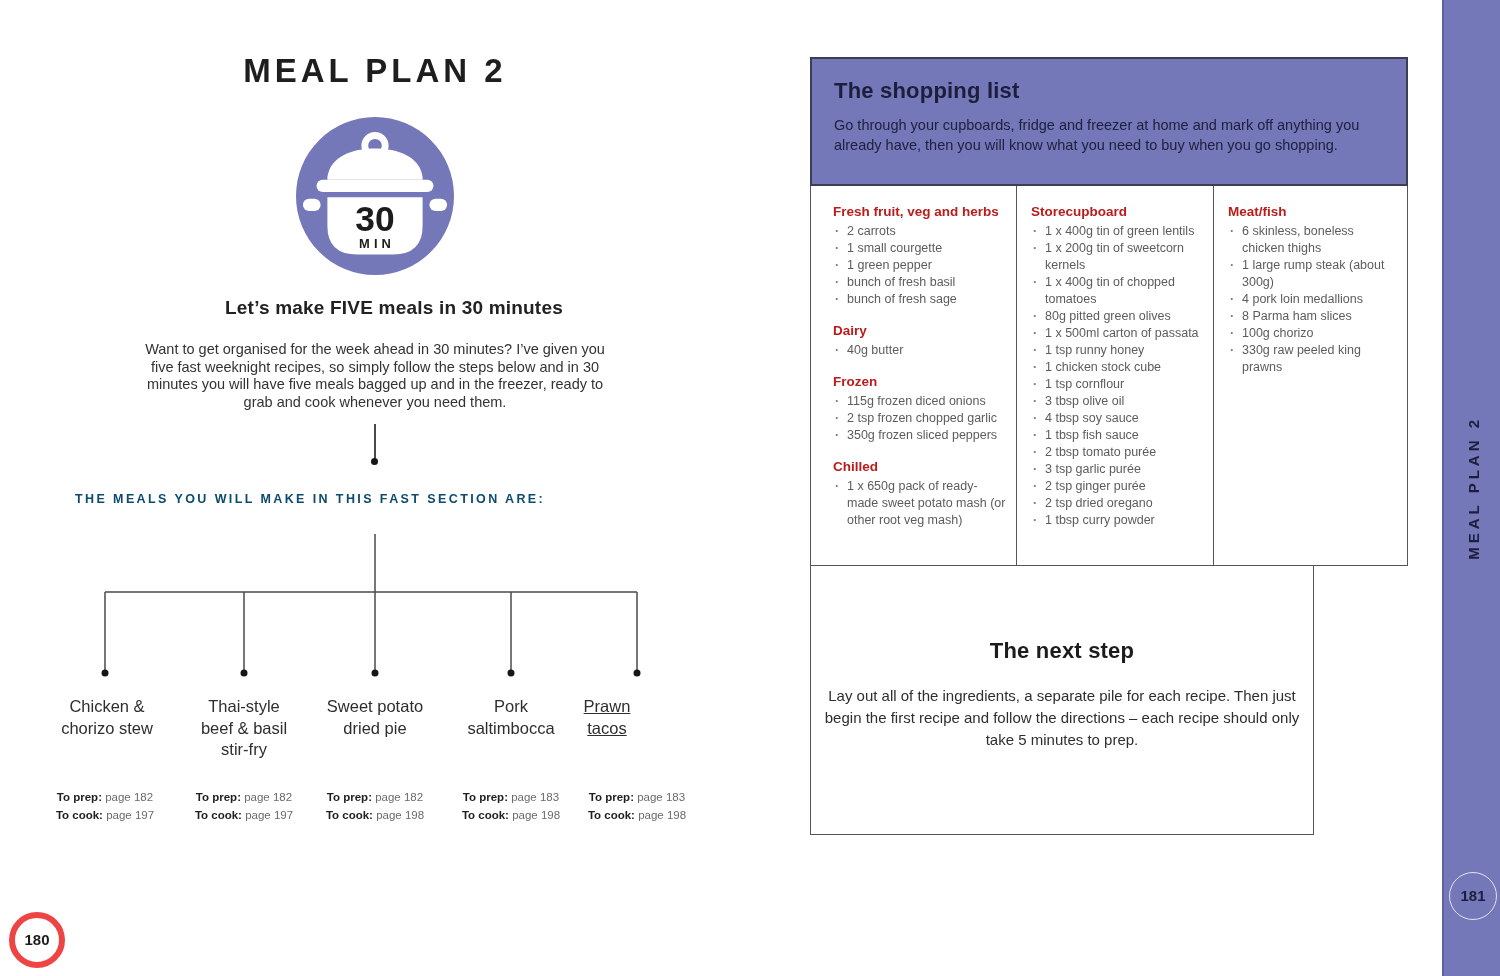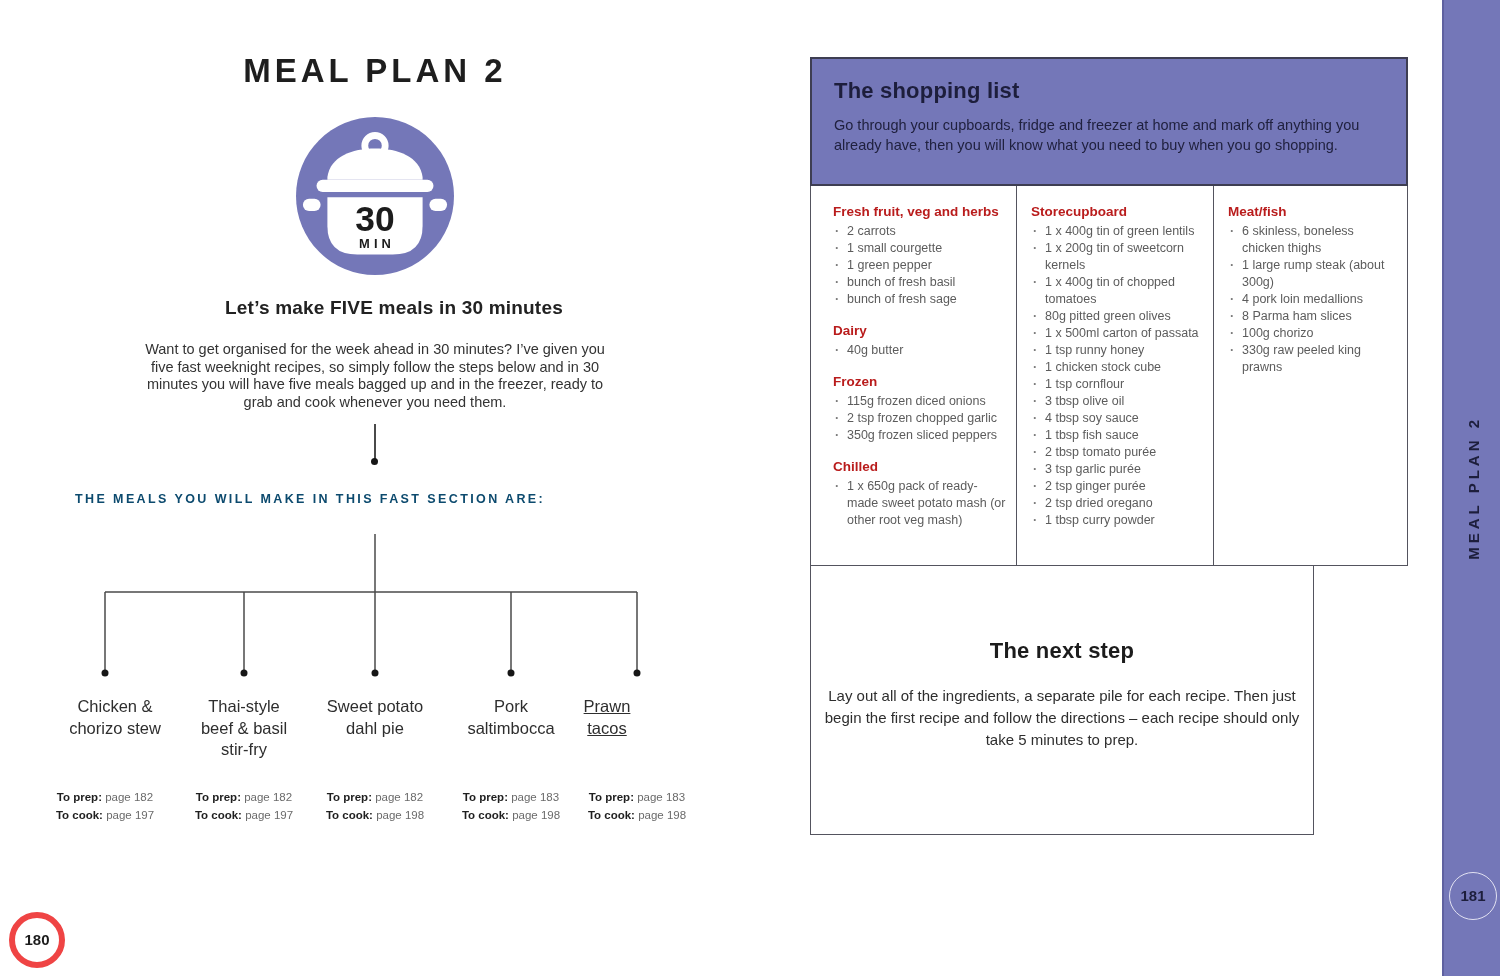--- a/index.html
+++ b/index.html
@@ -147,7 +147,7 @@
     </svg>
 
     <div id="meal-names">
-        <div class="meal-name" style="left: 40px;">
+        <div class="meal-name" style="left: 32px;">
           <div>Chicken &amp;</div>
           <div>chorizo stew</div>
         </div>

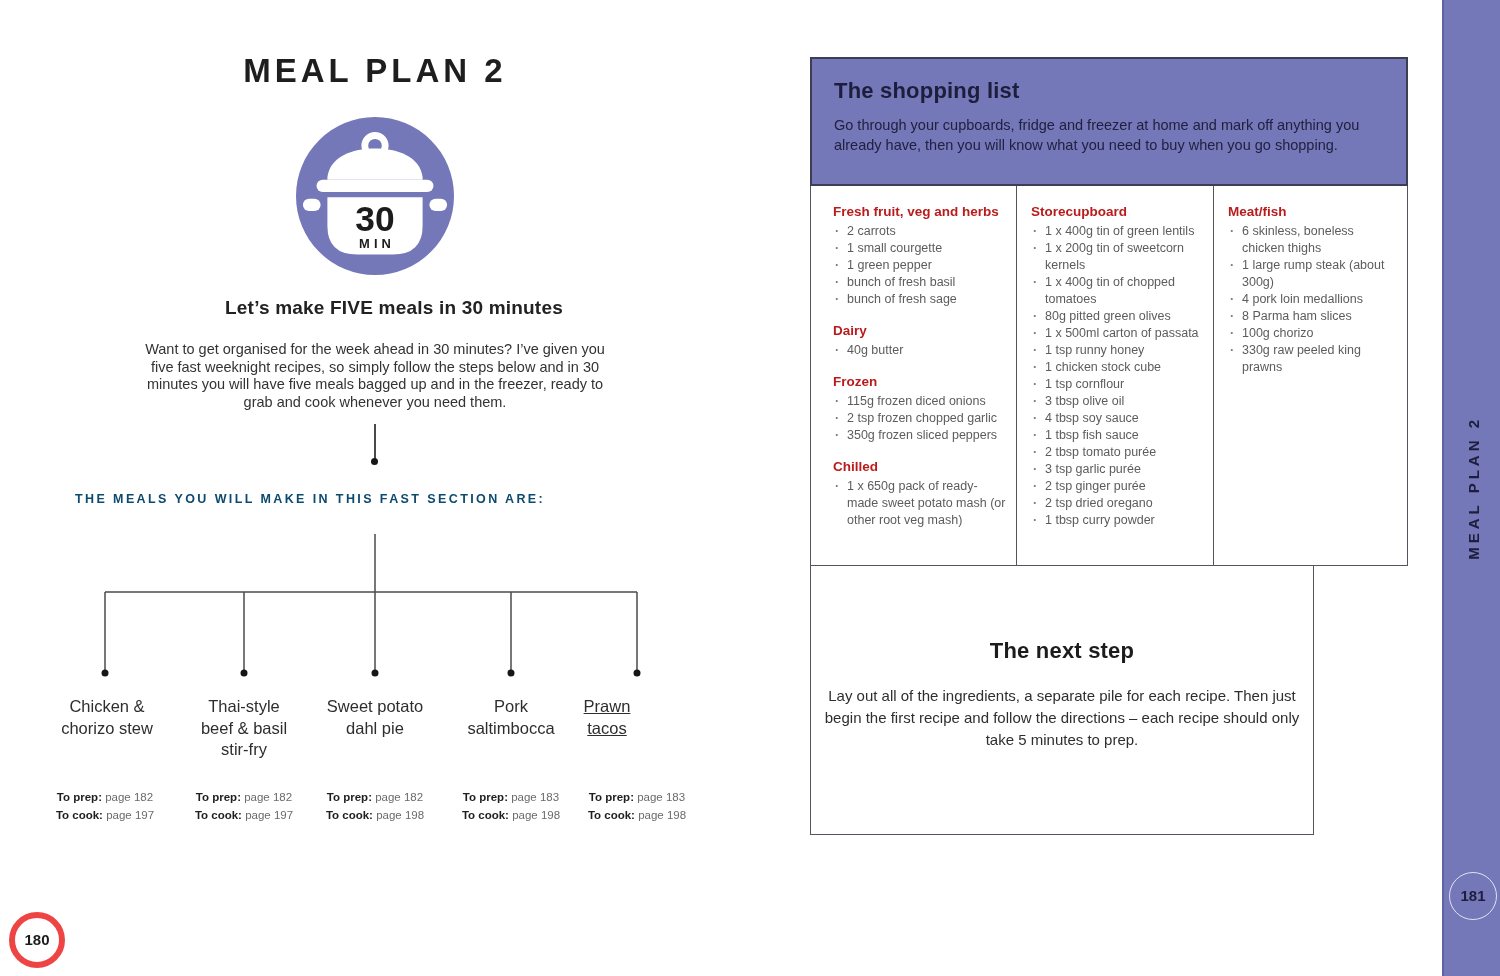--- a/index.html
+++ b/index.html
@@ -158,7 +158,7 @@
         </div>
         <div class="meal-name" style="left: 300px;">
           <div>Sweet potato</div>
-          <div>dahl pie</div>
+          <div>dried pie</div>
         </div>
         <div class="meal-name" style="left: 436px;">
           <div>Pork</div>

